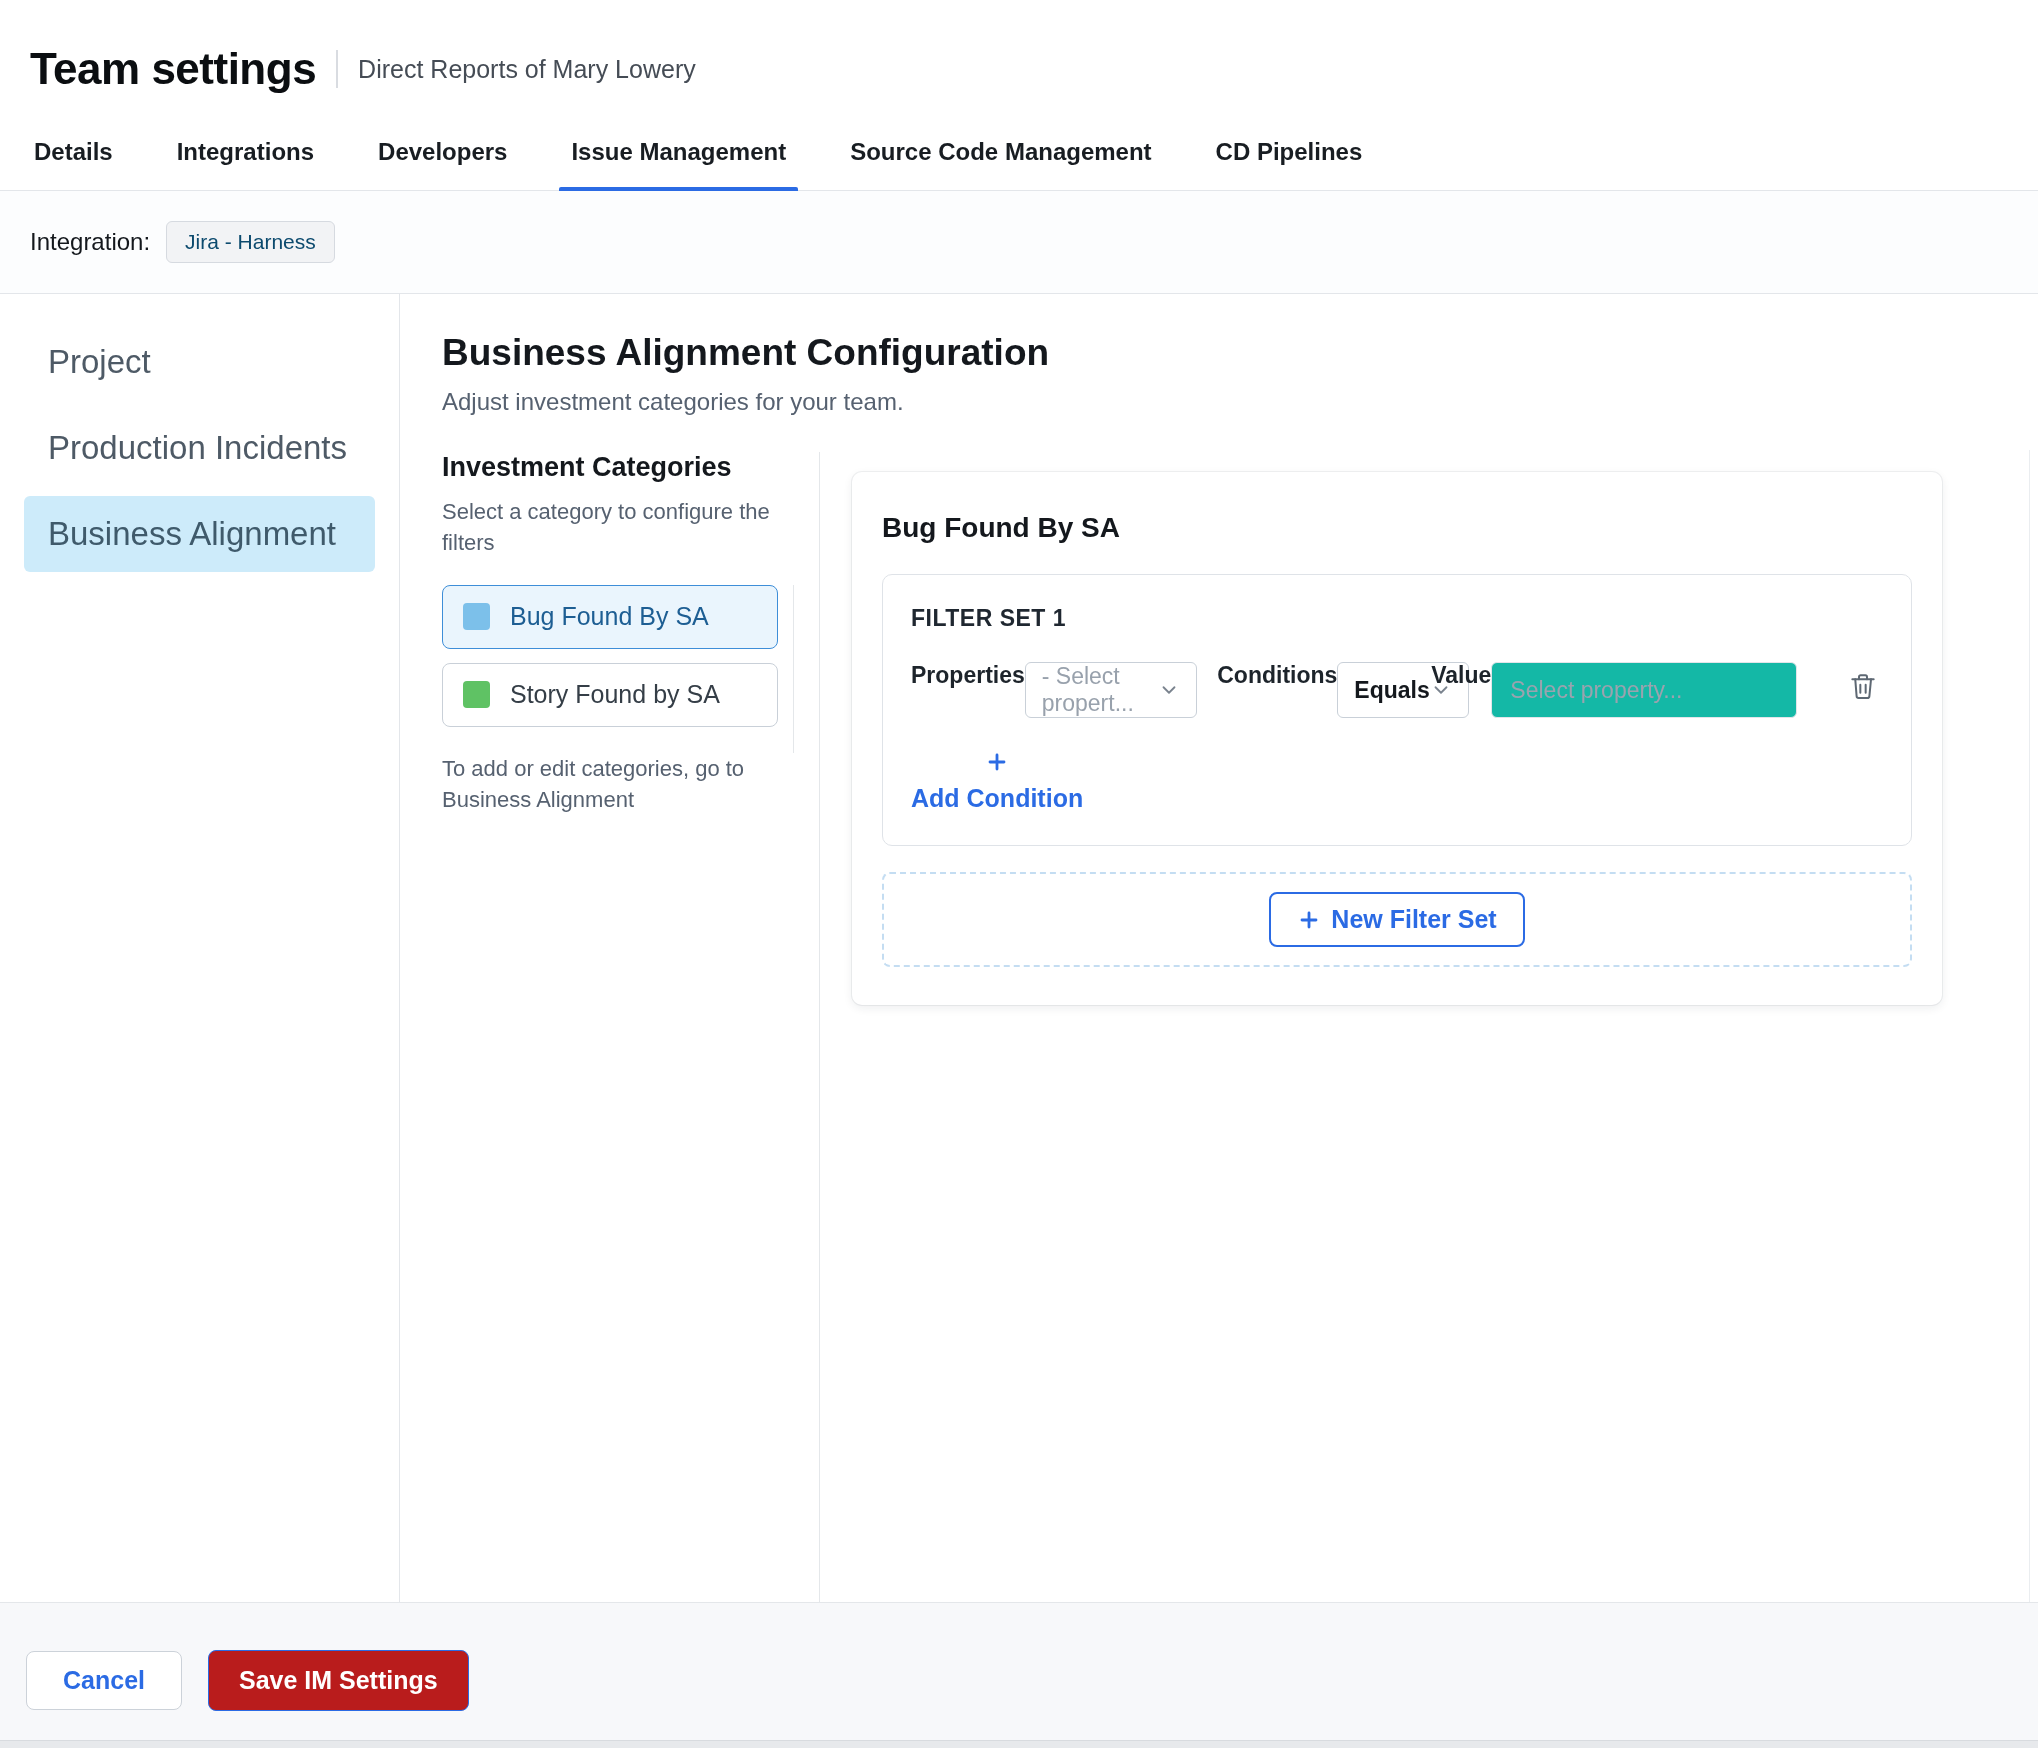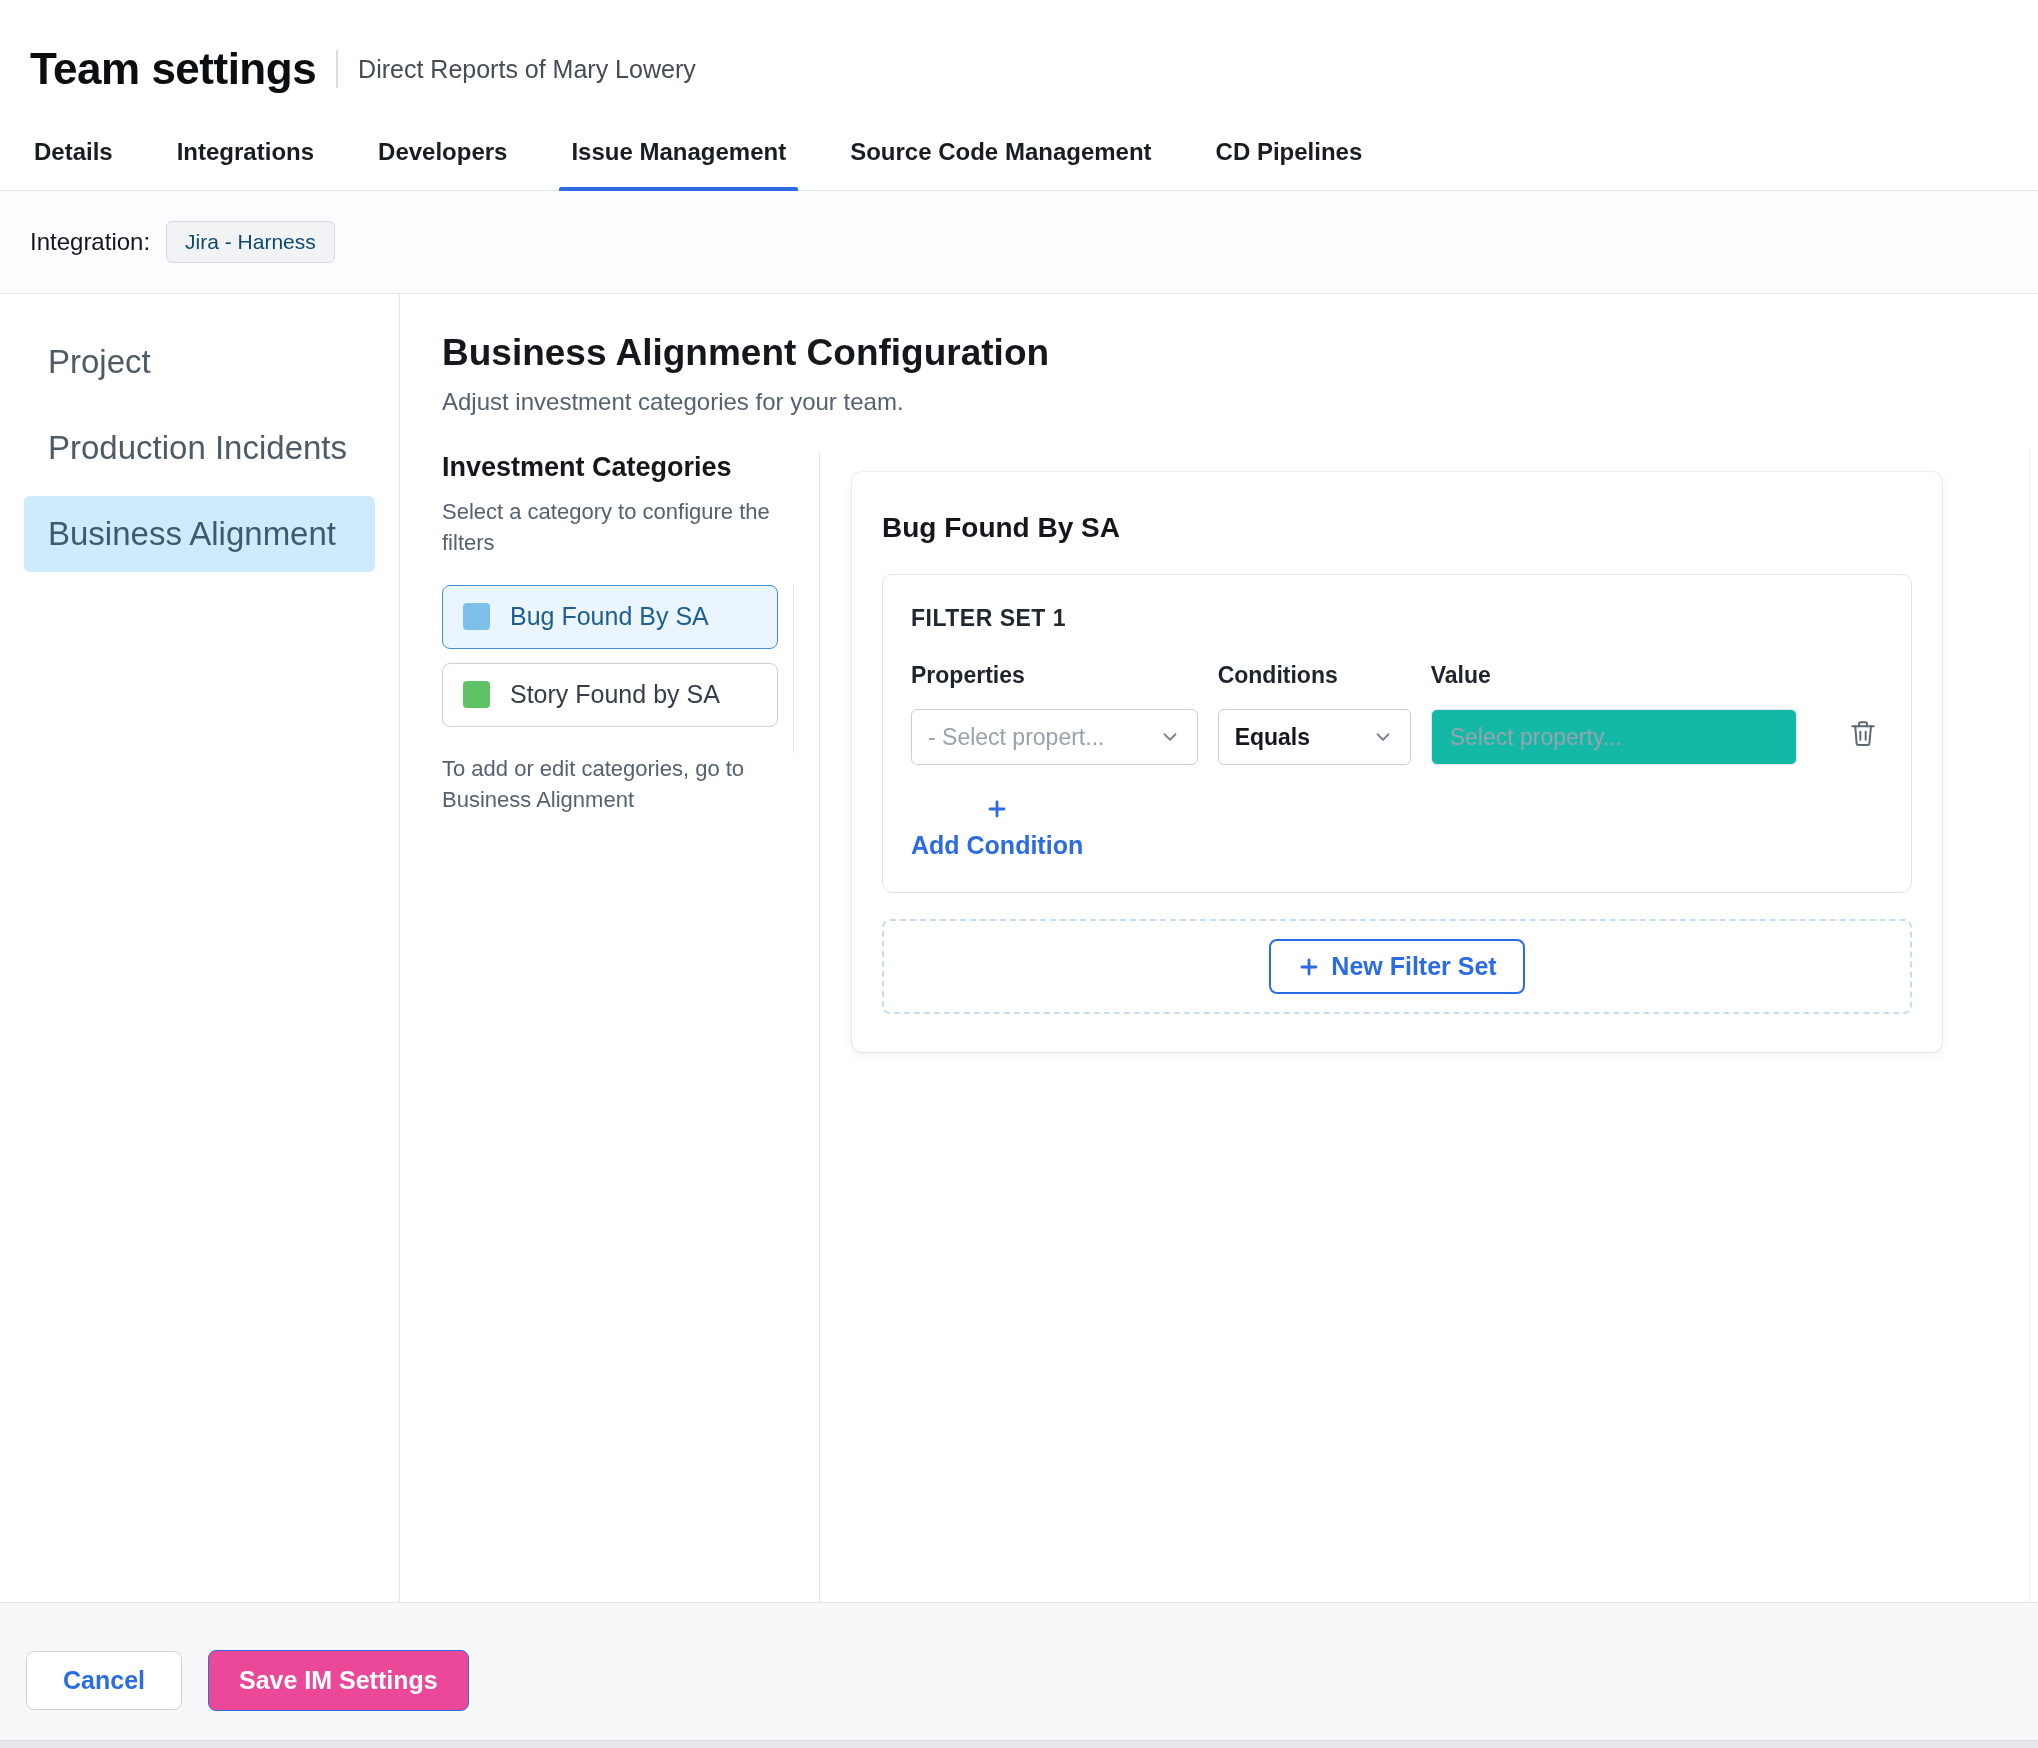--- a/index.html
+++ b/index.html
@@ -56,7 +56,7 @@
   .filter-set { border:1px solid #dfe3e8; border-radius:10px; padding:30px 28px 32px; }
   .fs-title { font-size:23px; font-weight:700; letter-spacing:0.5px; color:#1f2730; margin-bottom:30px; }
   .fs-row { display:flex; align-items:flex-start; }
-  .fs-col { display:flex; flex-direction:column; }
+  .fs-col { display:flex; flex-direction:row; }
   .fs-col.properties { width:288px; margin-right:20px; }
   .fs-col.conditions { width:194px; margin-right:20px; }
   .fs-col.value { width:368px; }

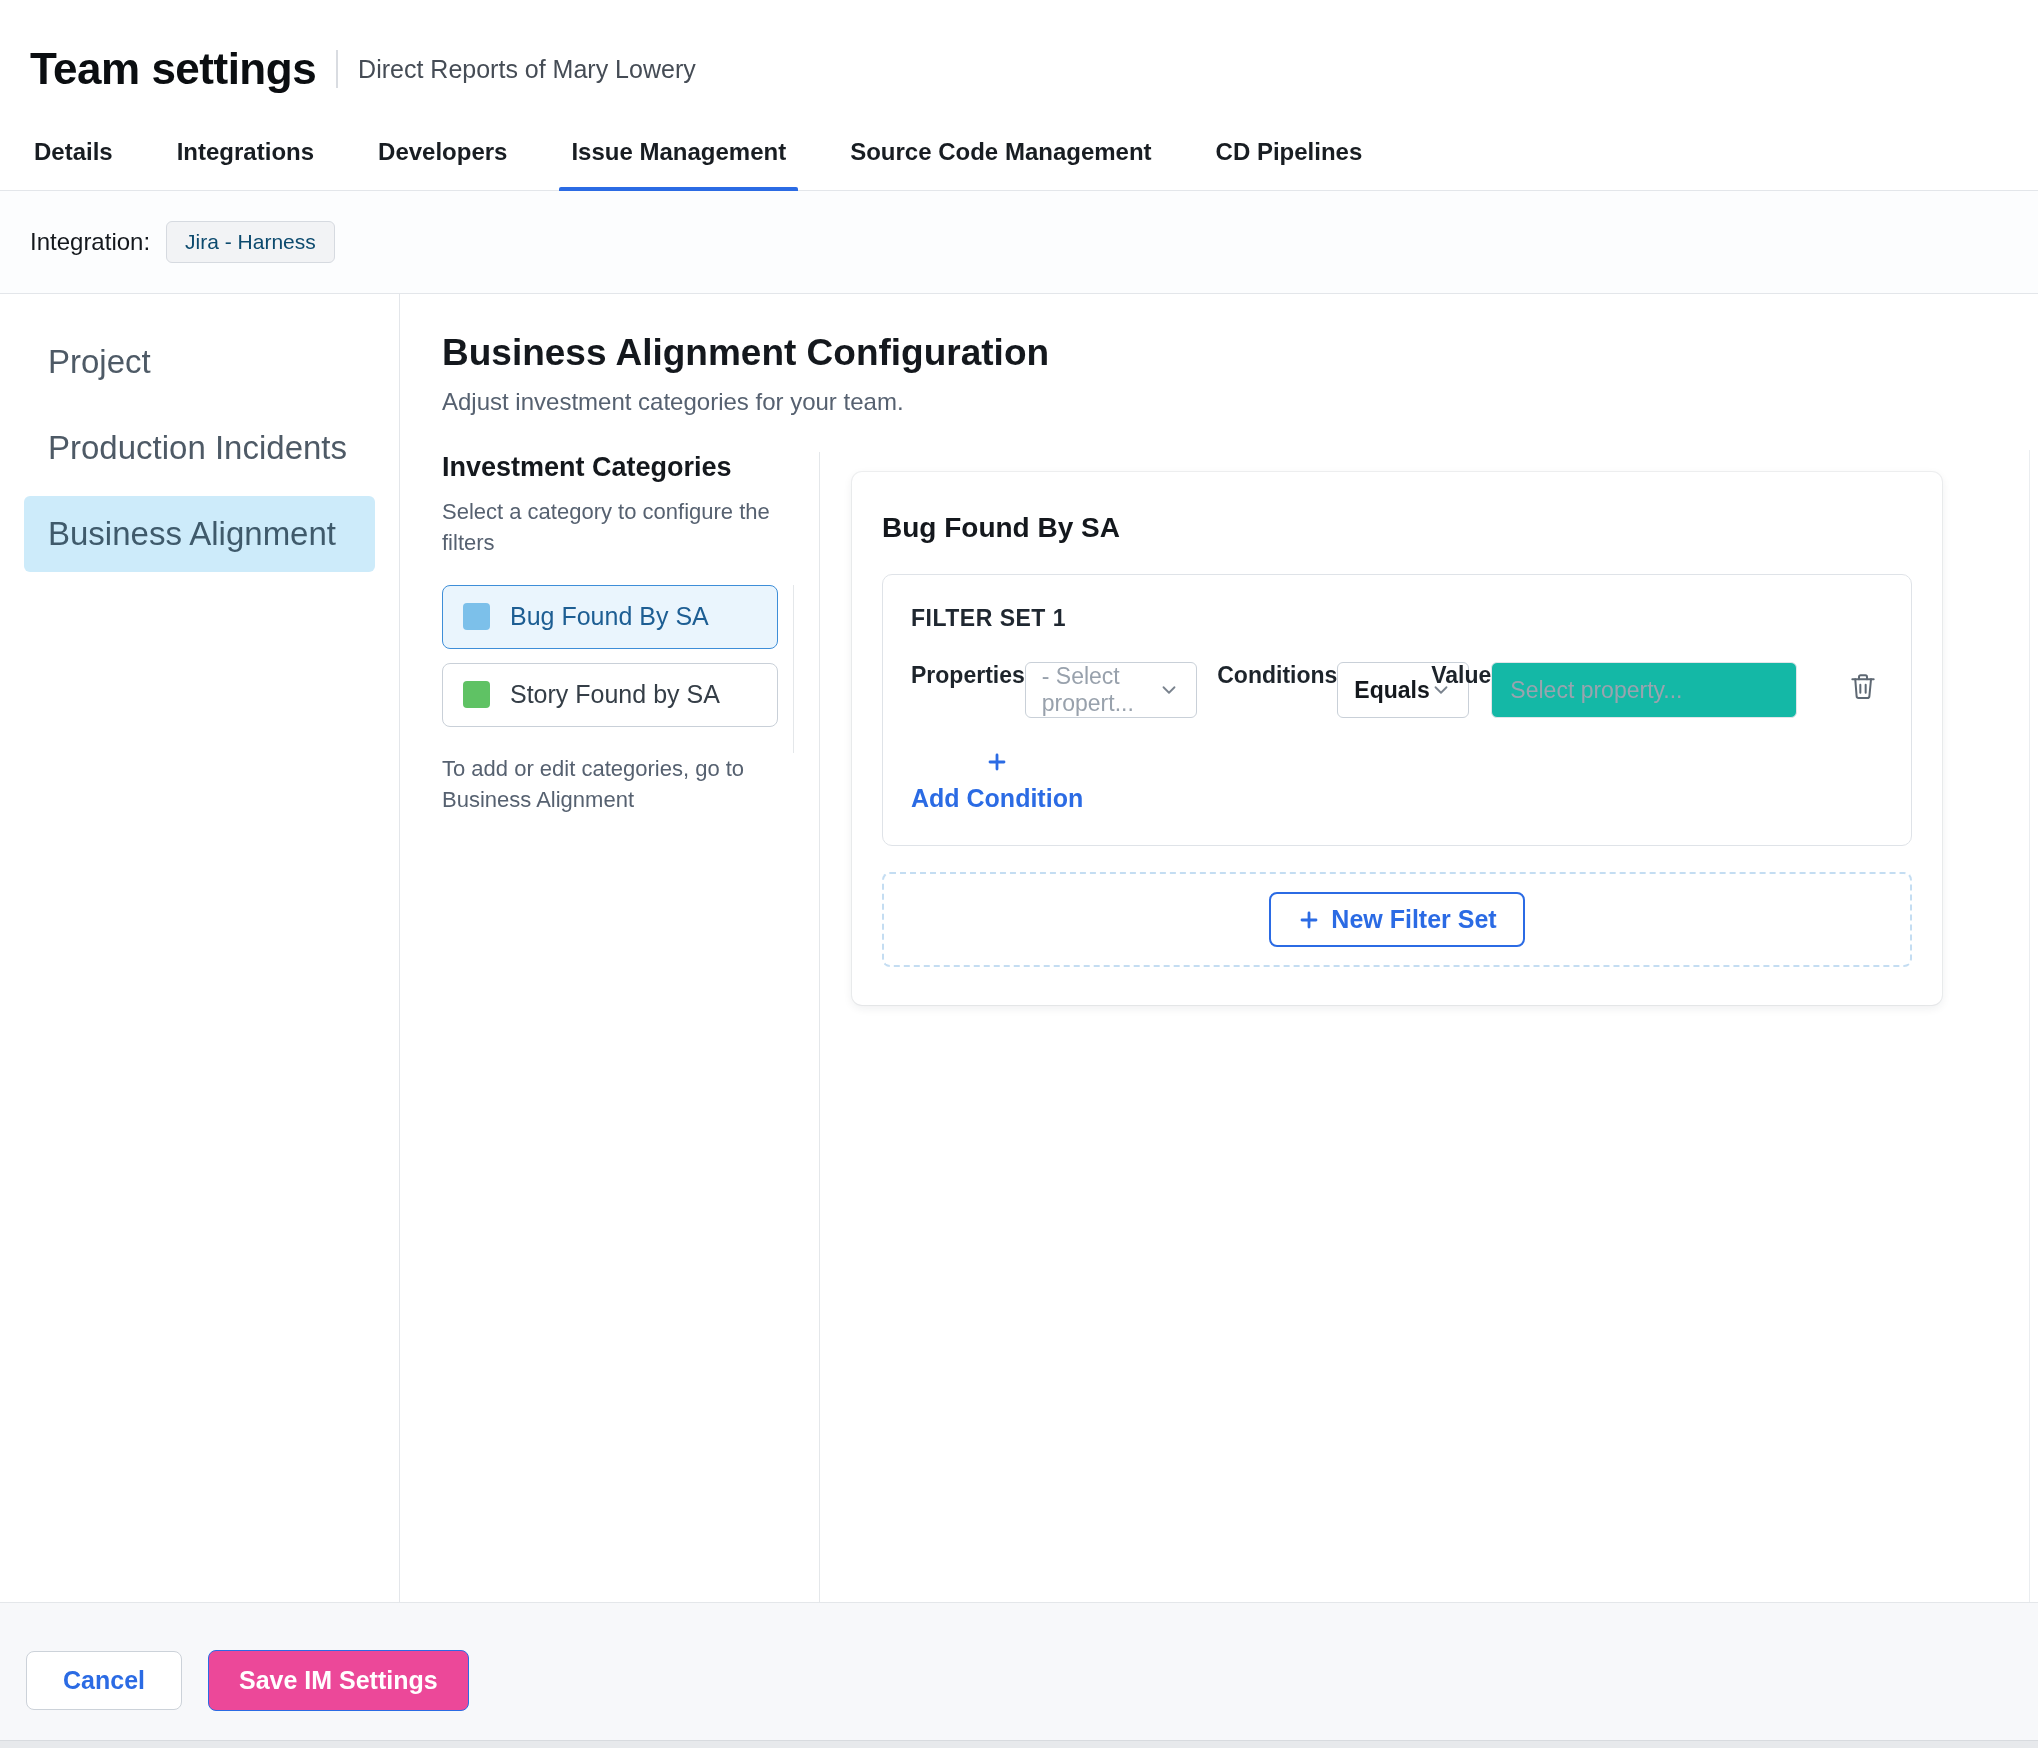--- a/index.html
+++ b/index.html
@@ -76,7 +76,7 @@
   .footer { height:146px; flex-shrink:0; background:#f7f8fa; border-top:1px solid #e4e7ea; display:flex; align-items:center; gap:26px; padding:10px 26px 0; position:relative; }
   .footer::after { content:""; position:absolute; left:0; right:0; bottom:0; height:7px; background:#e7e9ec; border-top:1px solid #d8dbdf; }
   .btn-cancel { background:#ffffff; border:1px solid #ccd2d9; color:#2b6be4; font-size:25px; font-weight:700; border-radius:8px; padding:14px 36px; cursor:pointer; font-family:"Liberation Sans", sans-serif; }
-  .btn-save { background:#ec4899; border:1px solid #2b6be4; color:#ffffff; font-size:25px; font-weight:700; border-radius:8px; padding:15px 30px; cursor:pointer; font-family:"Liberation Sans", sans-serif; }
+  .btn-save { background:#b91c1c; border:1px solid #2b6be4; color:#ffffff; font-size:25px; font-weight:700; border-radius:8px; padding:15px 30px; cursor:pointer; font-family:"Liberation Sans", sans-serif; }
 
   svg { display:block; }
 </style>

